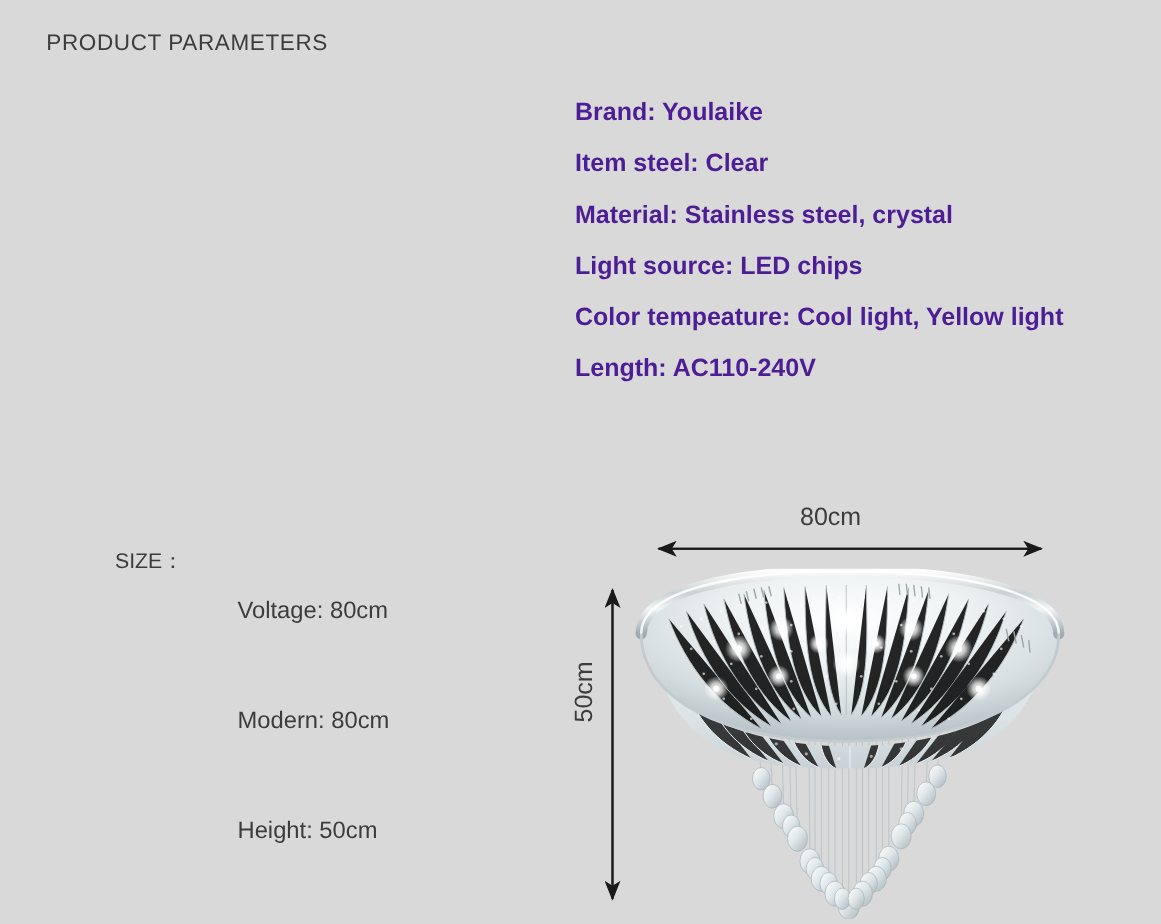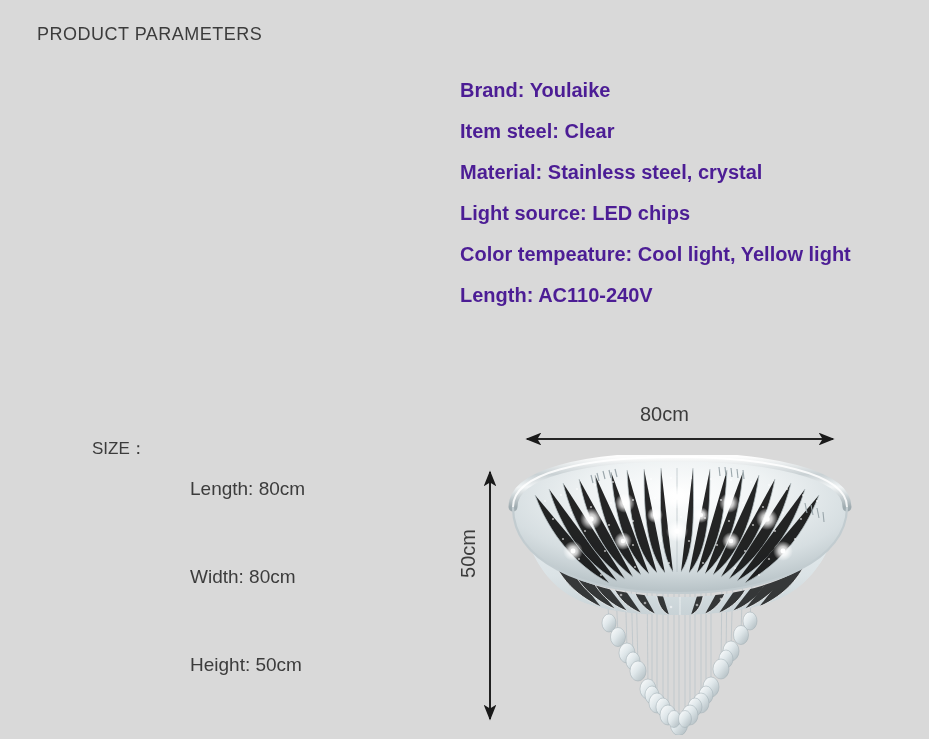--- a/index.html
+++ b/index.html
@@ -127,7 +127,7 @@
   <div class="size-label">SIZE：</div>
 
   <div class="size-items">
-    <div class="size-item">Length: 80cm</div>
+    <div class="size-item">Voltage: 80cm</div>
     <div class="size-item">Width: 80cm</div>
     <div class="size-item">Height: 50cm</div>
   </div>

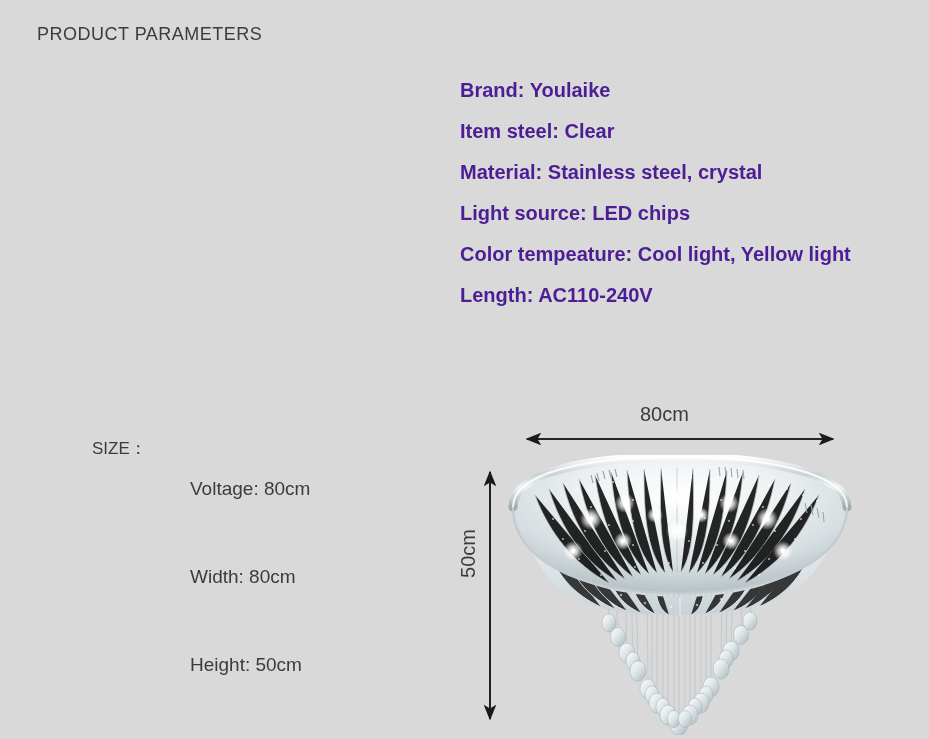--- a/index.html
+++ b/index.html
@@ -128,7 +128,7 @@
 
   <div class="size-items">
     <div class="size-item">Voltage: 80cm</div>
-    <div class="size-item">Width: 80cm</div>
+    <div class="size-item">Modern: 80cm</div>
     <div class="size-item">Height: 50cm</div>
   </div>
 

